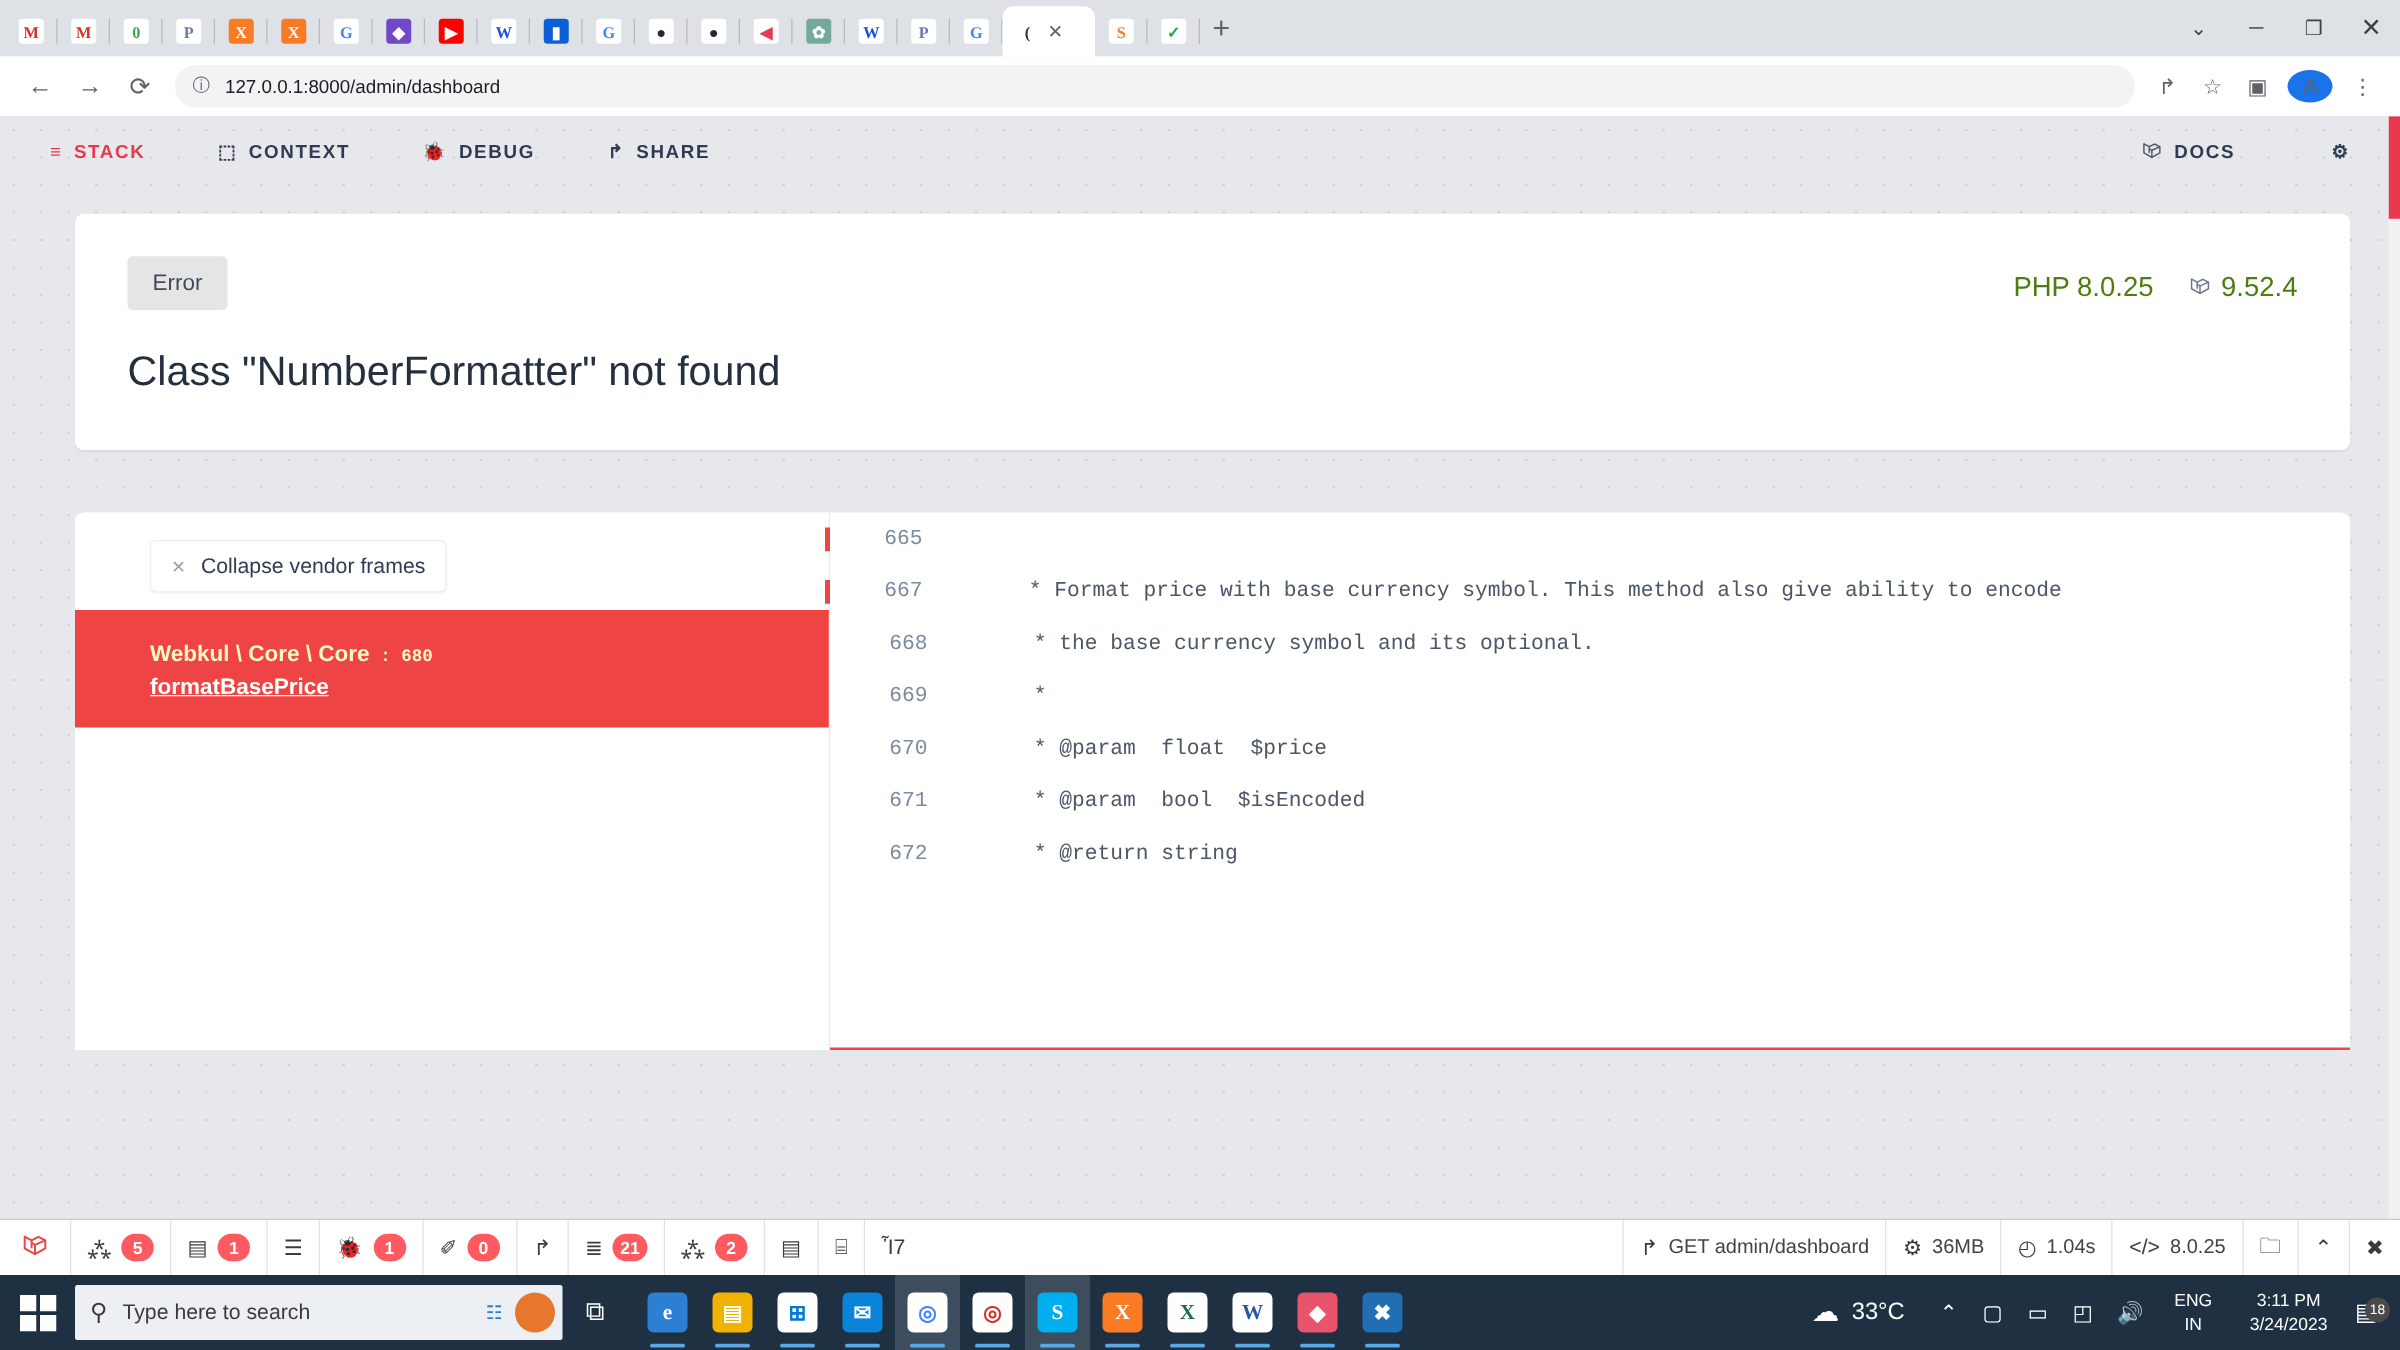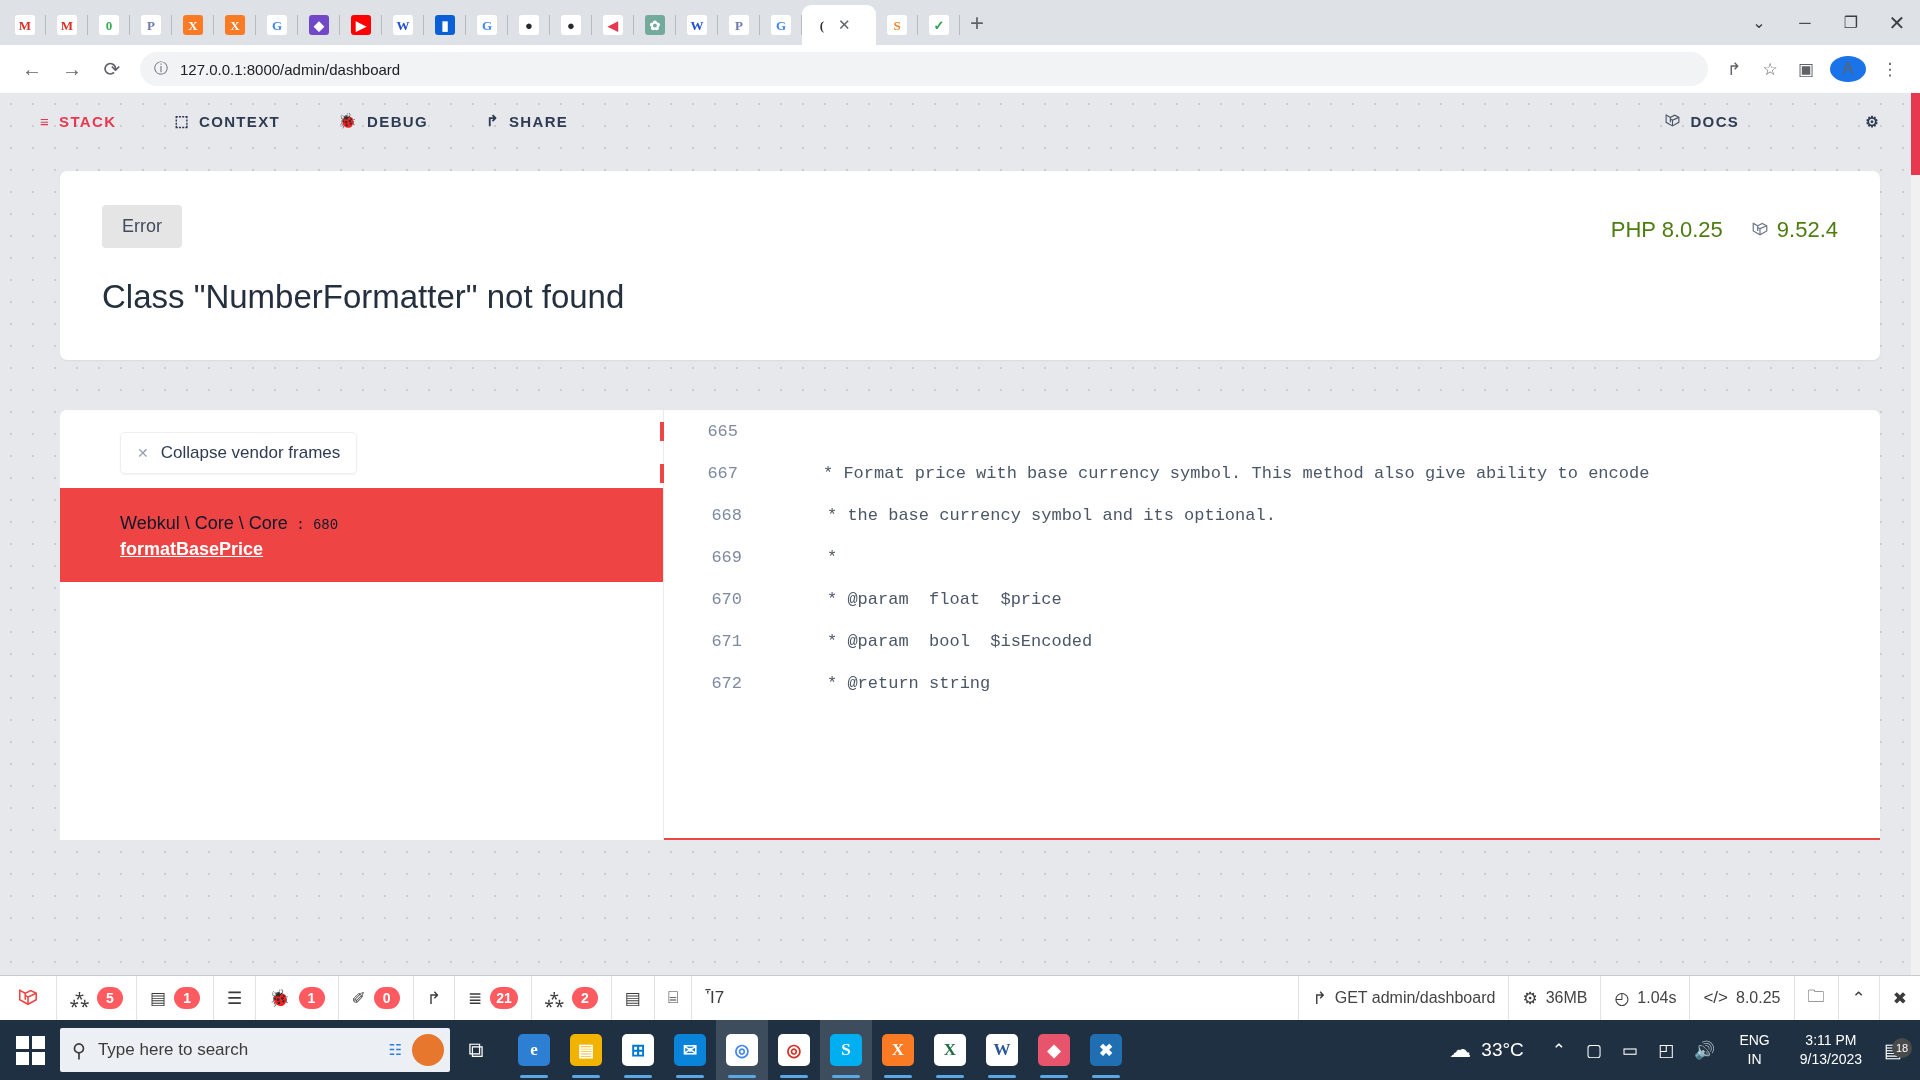--- a/index.html
+++ b/index.html
@@ -87,7 +87,7 @@
     margin-right: 58px; color: #2f3b52; cursor: pointer;
   }
   .nav-item.active { color: #e8384f; }
-  .nav-right { margin-left: auto; display: flex; align-items: flex-end; gap: 68px; }
+  .nav-right { margin-left: auto; display: flex; align-items: center; gap: 19px; }
   .nav-ico { font-size: 15px; display: inline-block; }
 
   .scroll-rail {

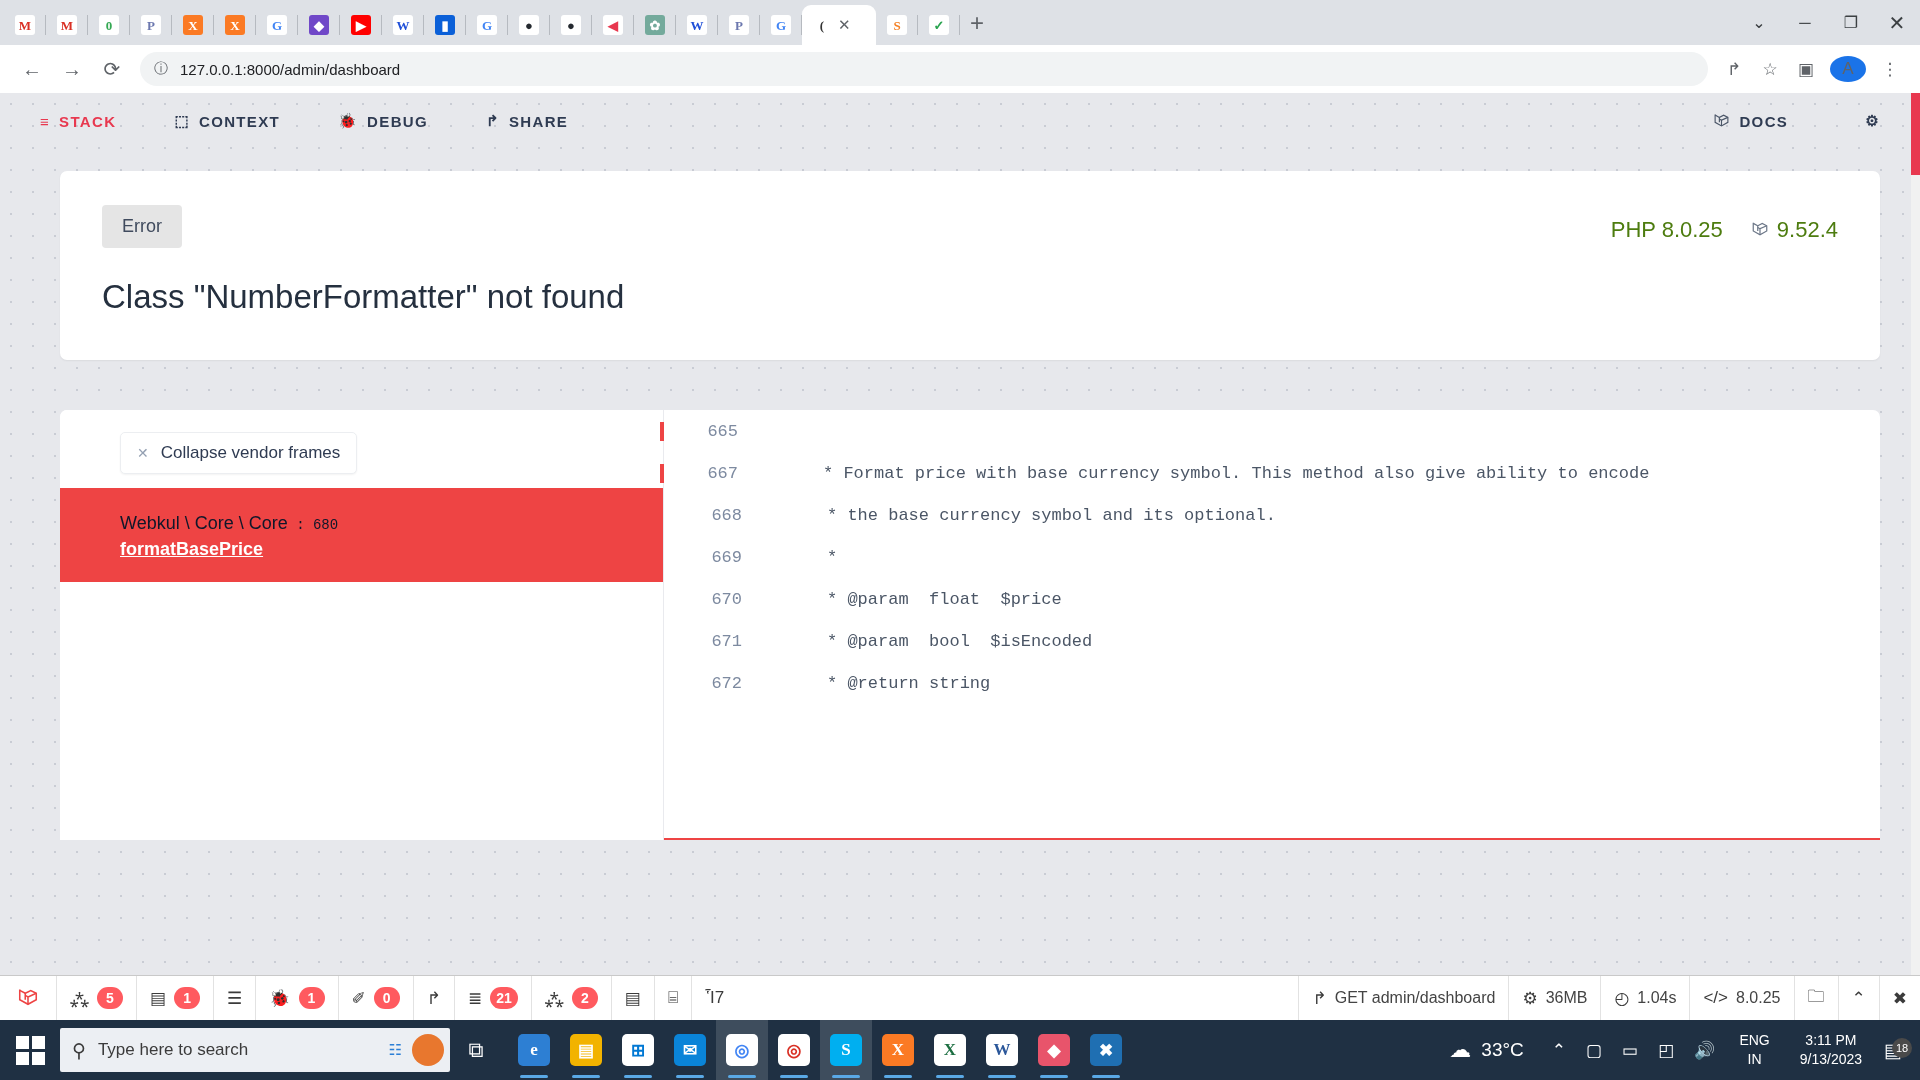--- a/index.html
+++ b/index.html
@@ -136,7 +136,7 @@
   }
   .frame.active { background: #ee4444; border-top-color: #ee4444; }
   .frame-path { font-size: 18px; color: #4c5769; line-height: 1.38; }
-  .frame.active .frame-path { color: #0f172a; font-weight: normal; }
+  .frame.active .frame-path { color: #fef9c3; font-weight: bold; }
   .frame-line { font-size: 14px; font-family: "Liberation Mono", monospace; }
   .frame-fn { font-size: 18px; font-weight: bold; color: #25303f; margin-top: 3px; text-decoration: underline; }
   .frame.active .frame-fn { color: #fff; }

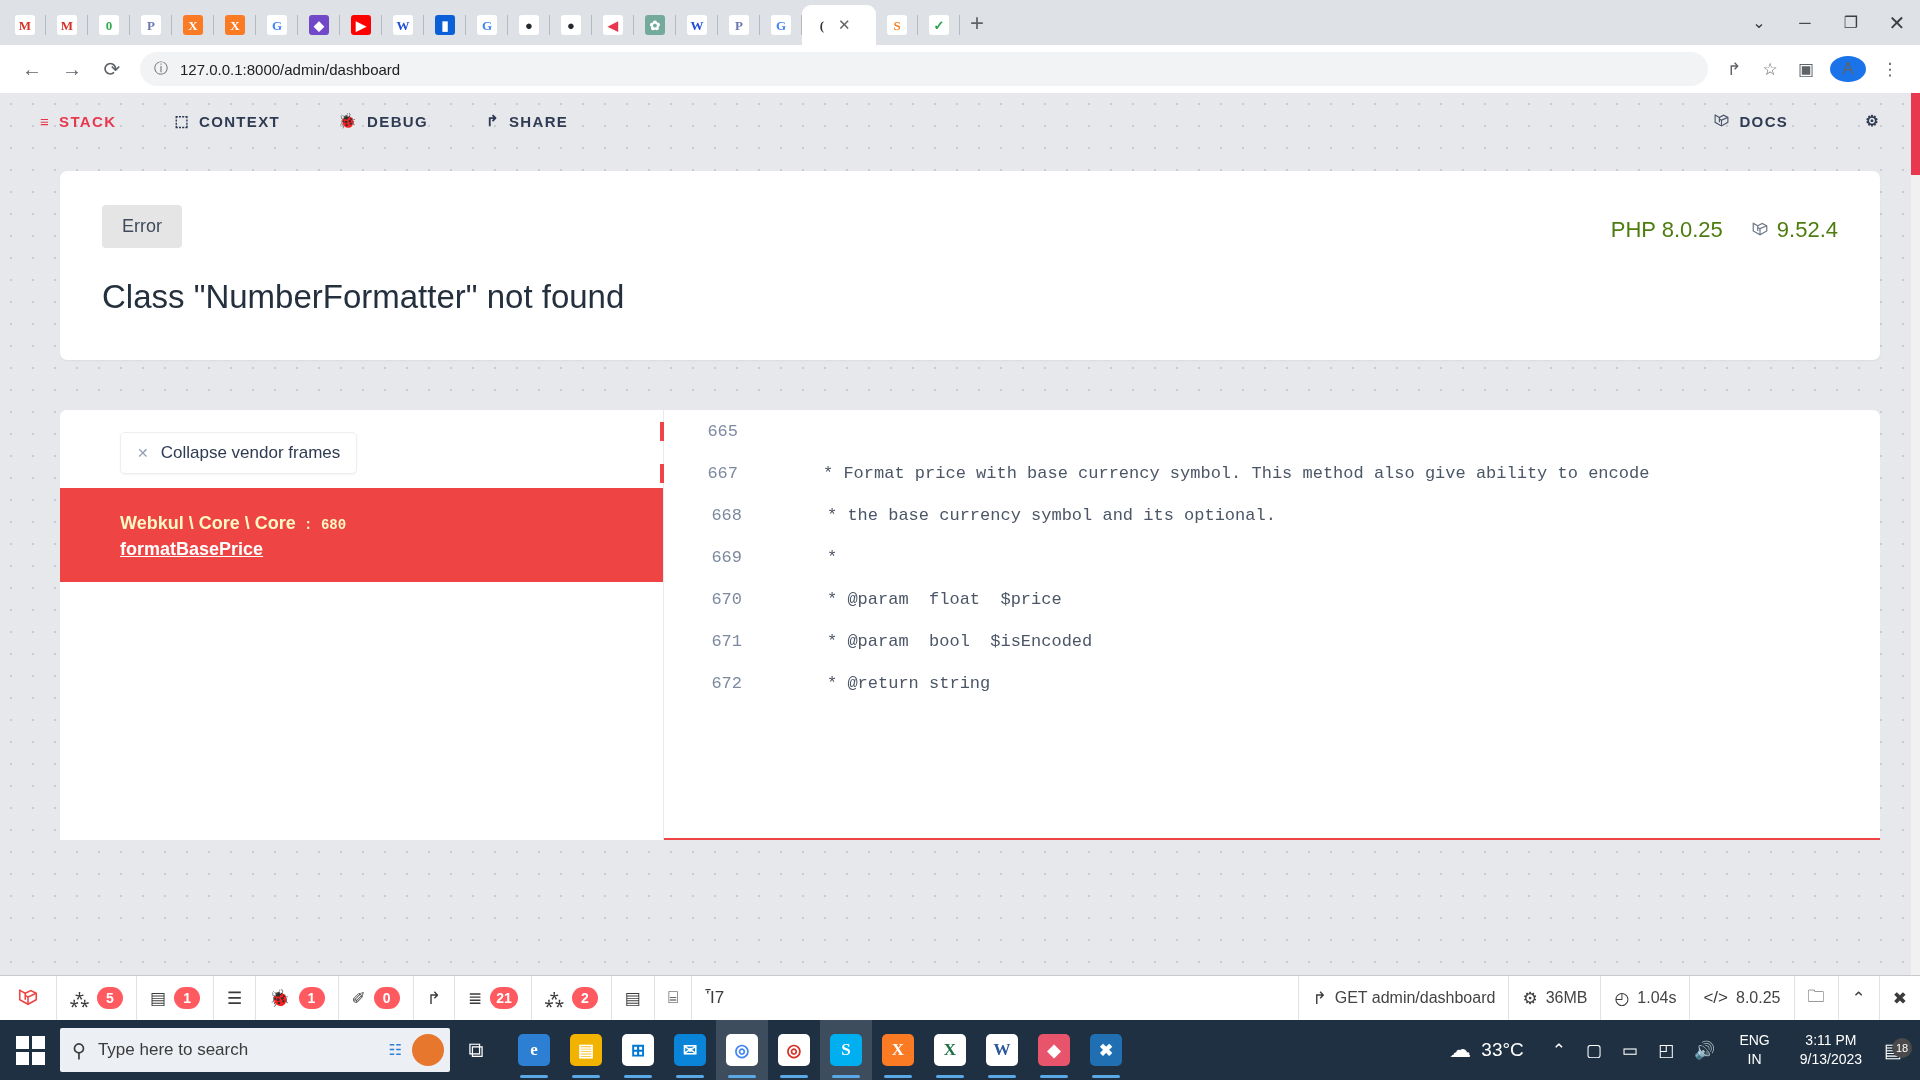--- a/index.html
+++ b/index.html
@@ -603,7 +603,7 @@
     </div>
     <div class="clock">
       <div>3:11 PM</div>
-      <div>9/13/2023</div>
+      <div>3/24/2023</div>
     </div>
     <div class="notif">
       <span>▤</span>

